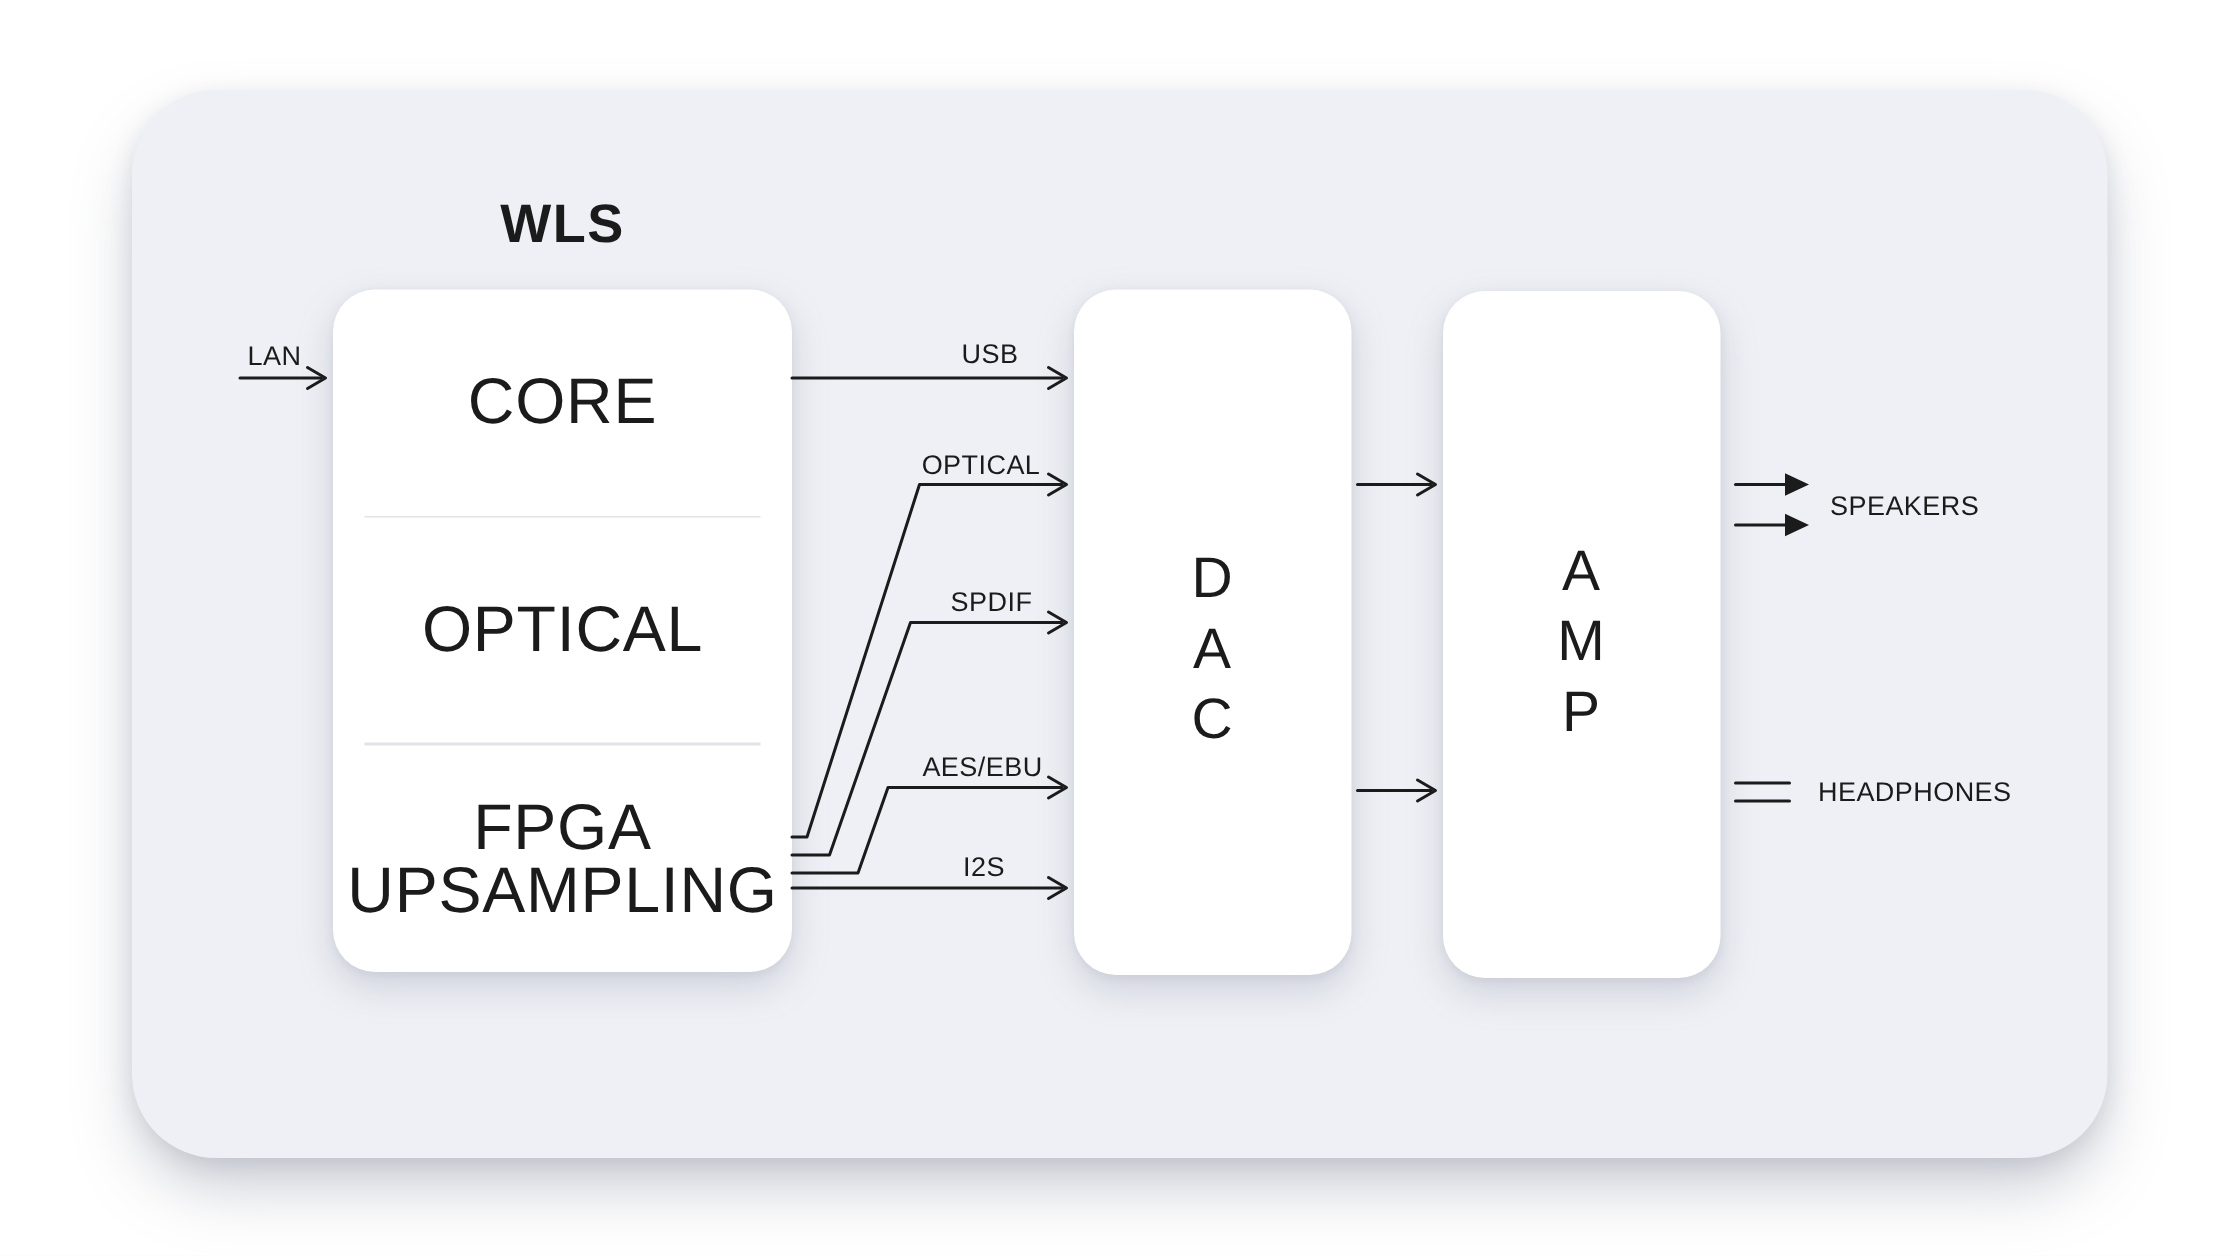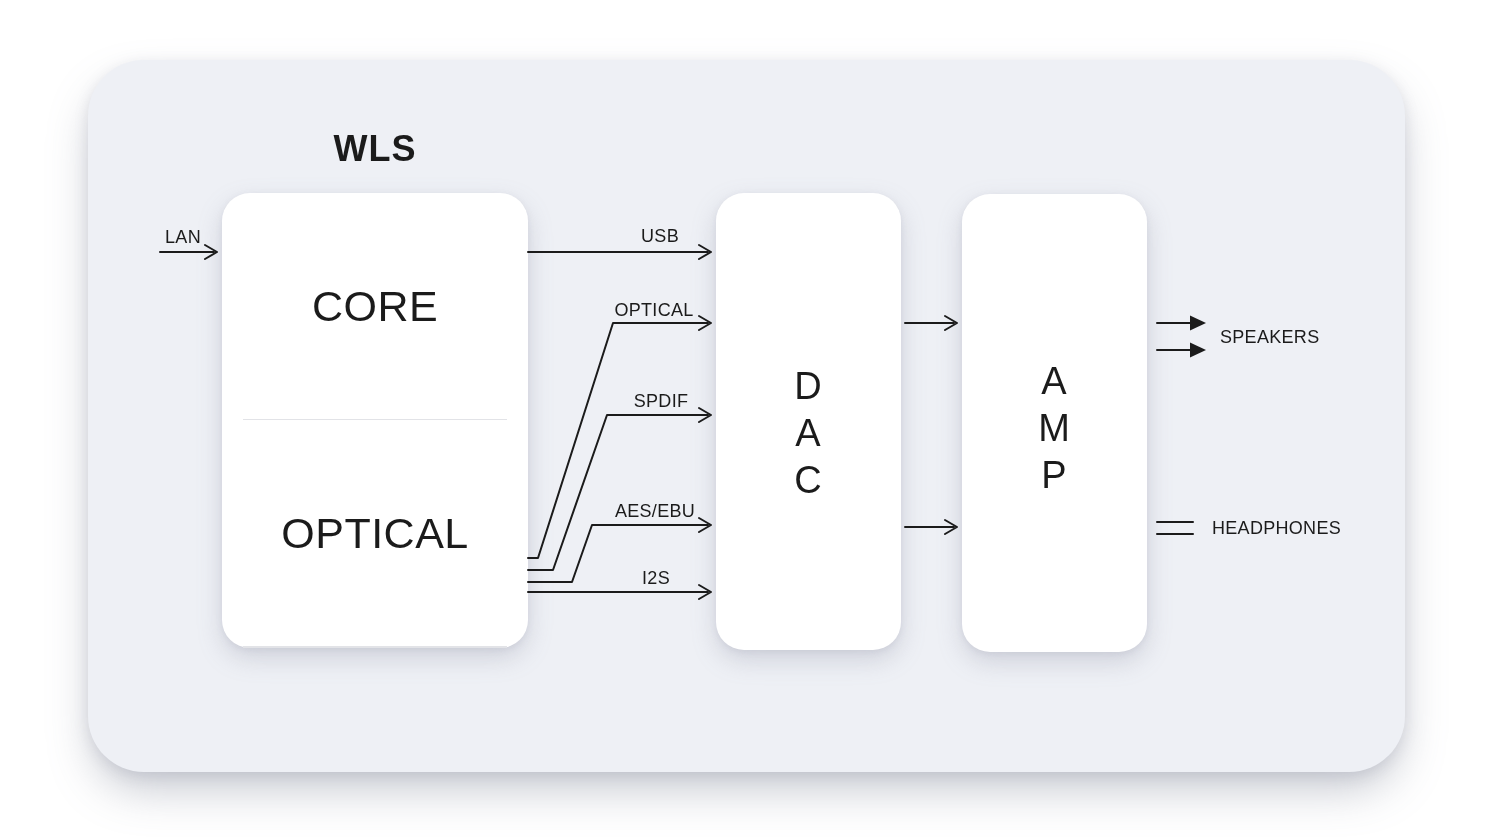--- a/index.html
+++ b/index.html
@@ -71,6 +71,7 @@
     <div class="wls-section">OPTICAL</div>
     <div class="divider"></div>
     <div class="divider"></div>
+    <div class="wls-section">FPGA UPSAMPLING</div>
   </div>
 
   <div class="node dac-box">

